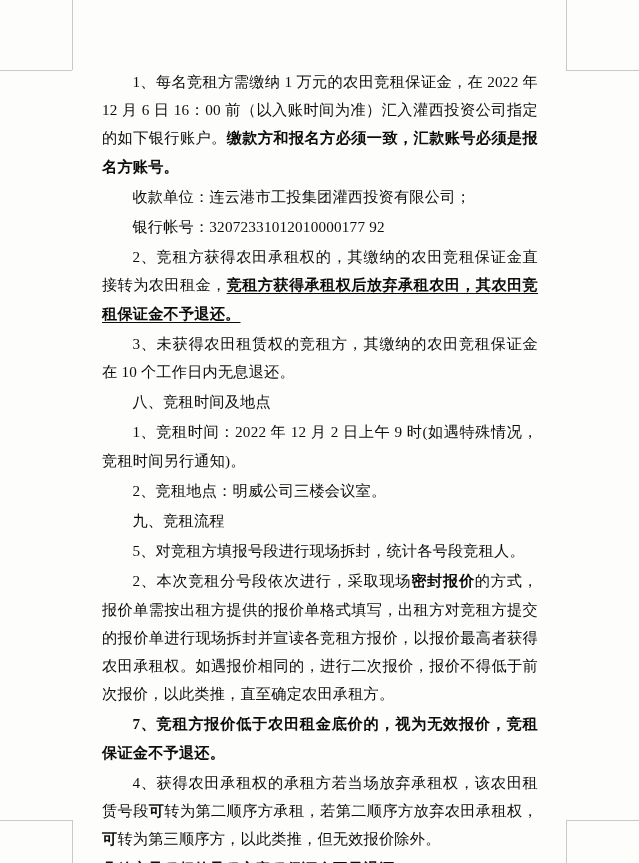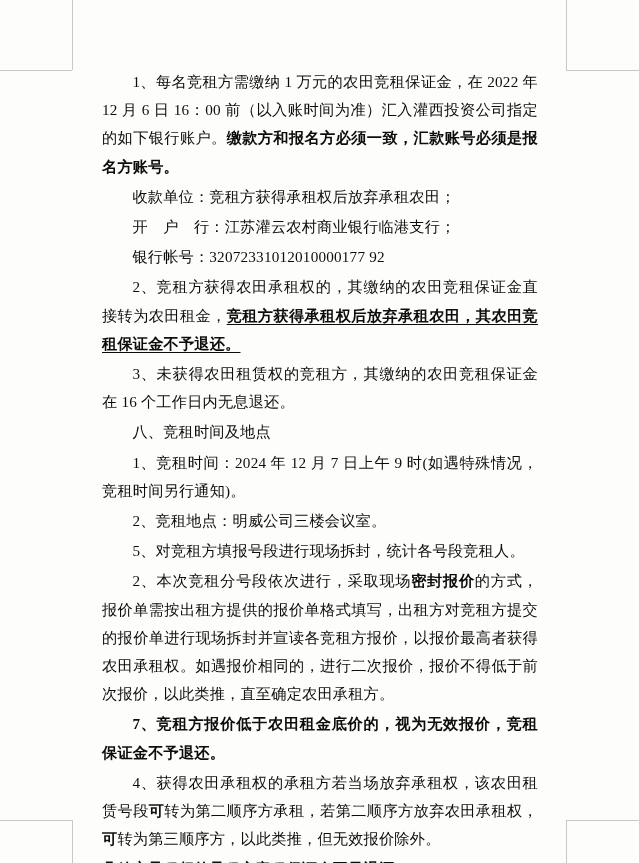--- a/index.html
+++ b/index.html
@@ -83,7 +83,7 @@
     </p>
 
     <p class="bank-line">
-      <span>收款单位：竞租方获得承租权后放弃承租农田；</span>
+      <span>收款单位：连云港市工投集团灌西投资有限公司；</span>
     </p>
 
     <p class="bank-line">

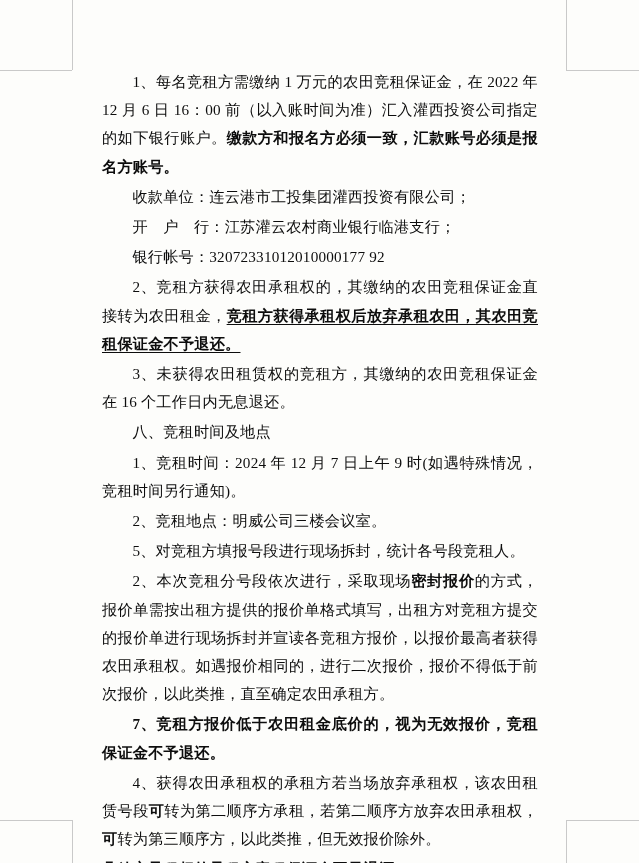--- a/index.html
+++ b/index.html
@@ -86,9 +86,6 @@
       <span>收款单位：连云港市工投集团灌西投资有限公司；</span>
     </p>
 
-    <p class="bank-line">
-      <span>开　户　行：江苏灌云农村商业银行临港支行；</span>
-    </p>
 
     <p class="bank-line">
       <span>银行帐号：32072331012010000177 92</span>

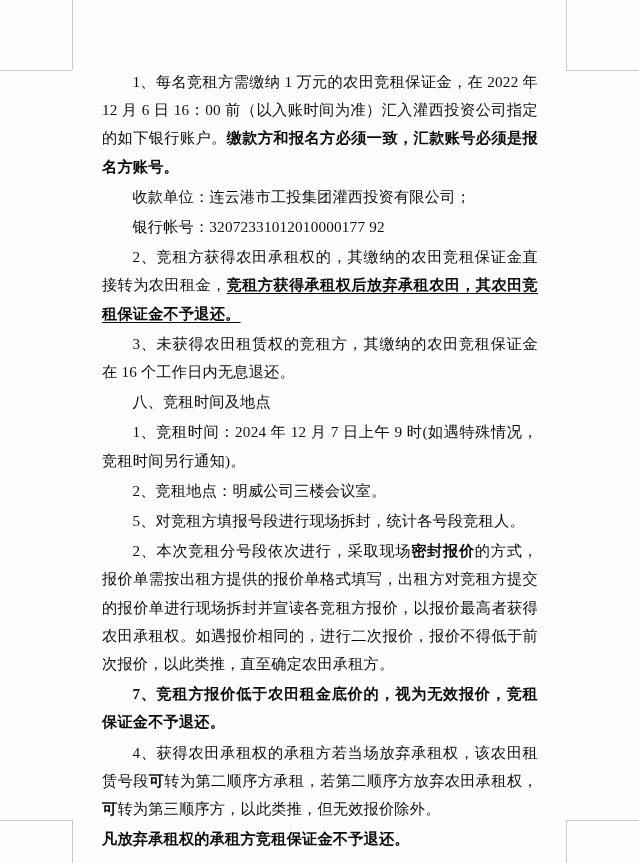--- a/index.html
+++ b/index.html
@@ -96,7 +96,7 @@
     </p>
 
     <p>
-      <span>3、未获得农田租赁权的竞租方，其缴纳的农田竞租保证金在 16 个工作日内无息退还。</span>
+      <span>3、未获得农田租赁权的竞租方，其缴纳的农田竞租保证金在 10 个工作日内无息退还。</span>
     </p>
 
     <p class="heading">

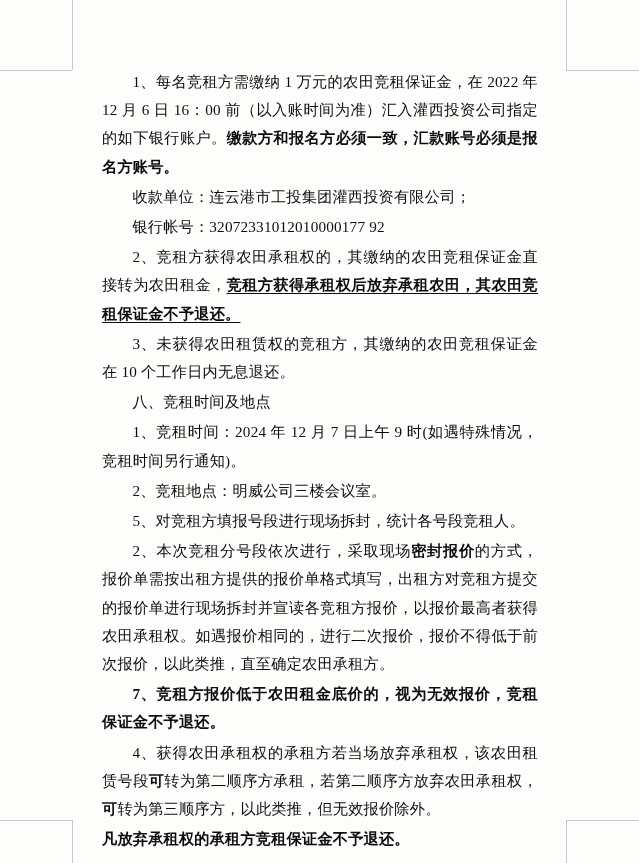--- a/index.html
+++ b/index.html
@@ -104,7 +104,7 @@
     </p>
 
     <p>
-      <span>1、竞租时间：2024 年 12 月 7 日上午 9 时(如遇特殊情况，竞租时间另行通知)。</span>
+      <span>1、竞租时间：2022 年 12 月 2 日上午 9 时(如遇特殊情况，竞租时间另行通知)。</span>
     </p>
 
     <p>

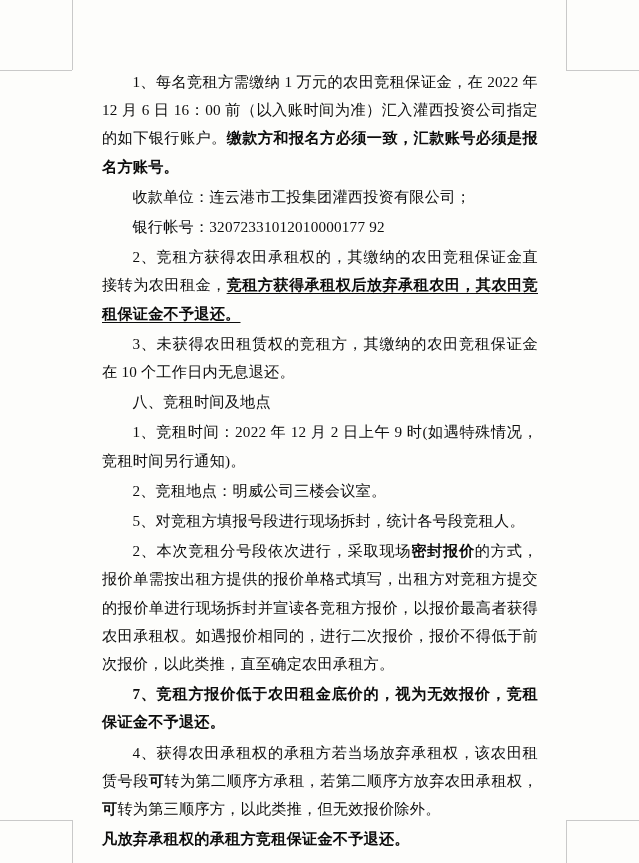--- a/index.html
+++ b/index.html
@@ -111,6 +111,9 @@
       <span>2、竞租地点：明威公司三楼会议室。</span>
     </p>
 
+    <p class="heading">
+      <span>九、竞租流程</span>
+    </p>
 
     <p>
       <span>5、对竞租方填报号段进行现场拆封，统计各号段竞租人。</span>

